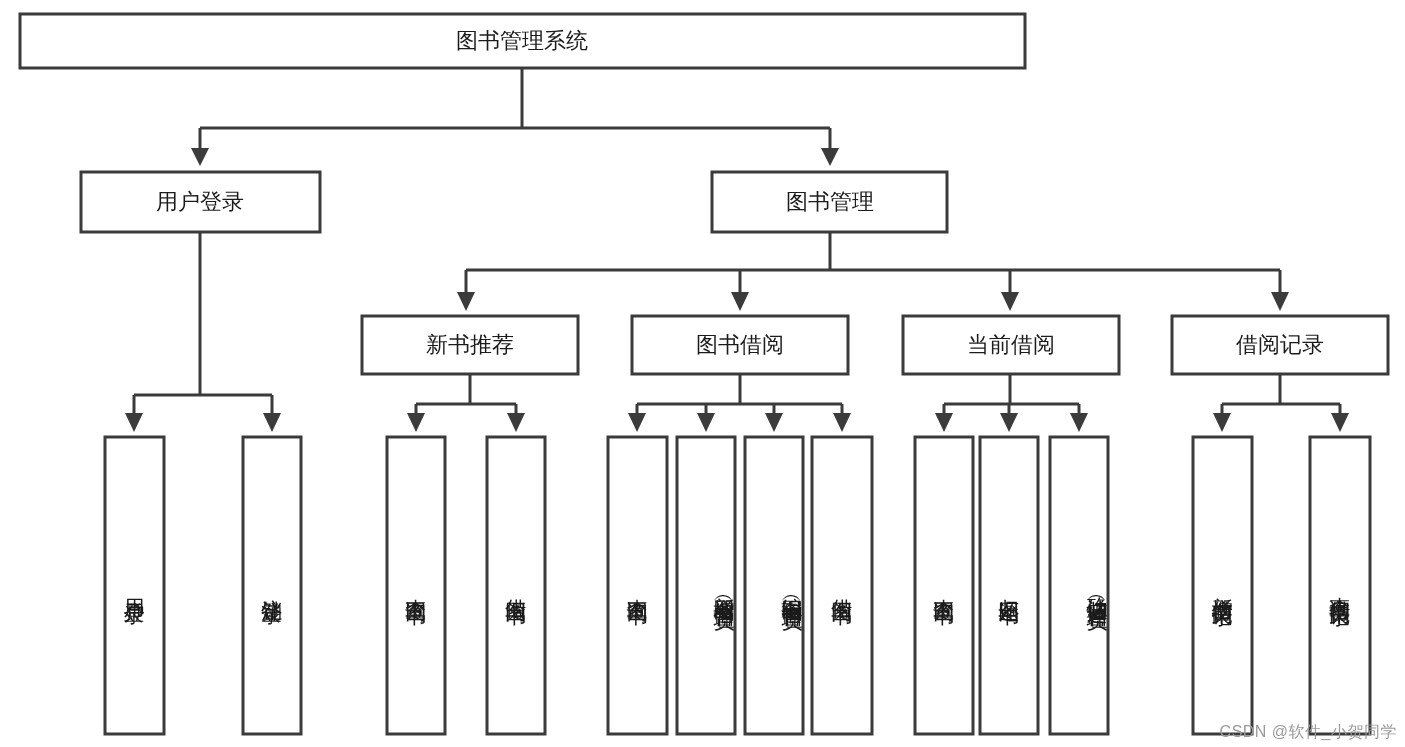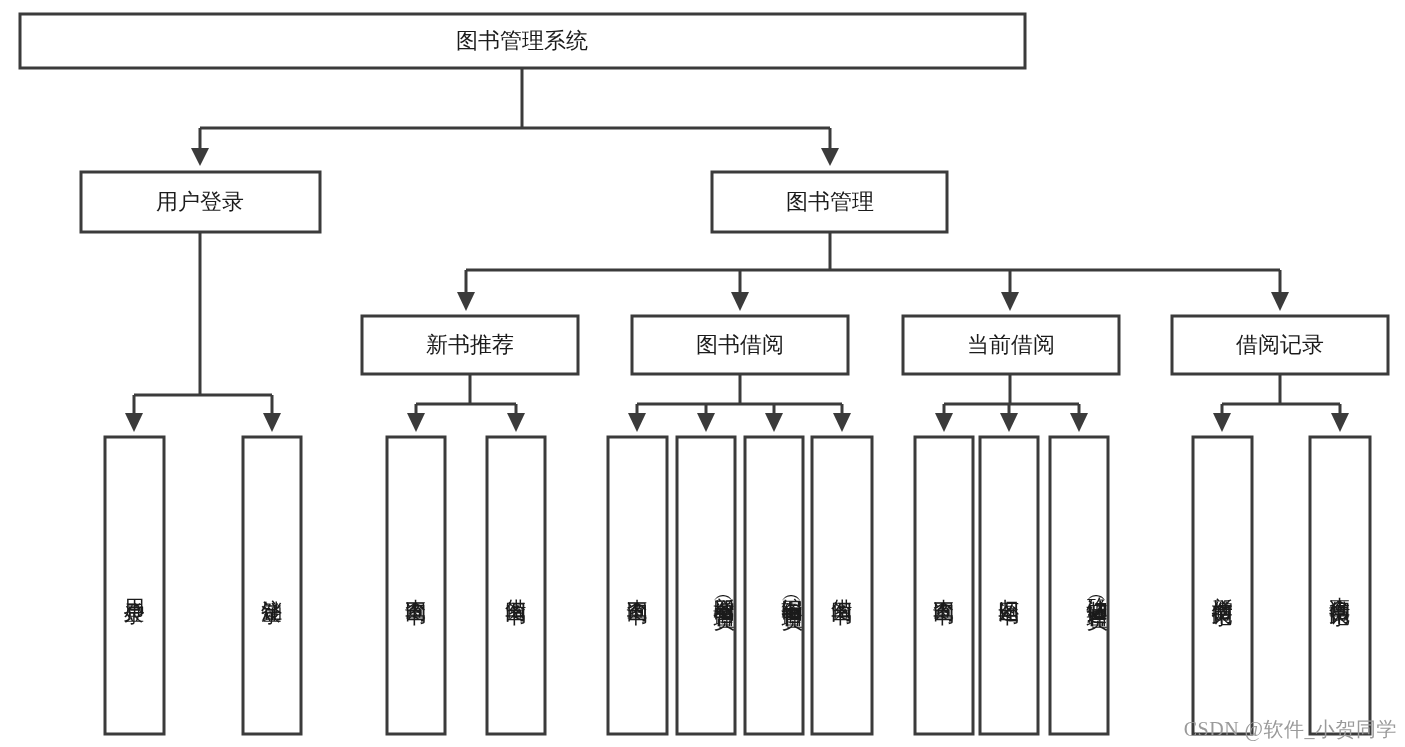--- a/index.html
+++ b/index.html
@@ -60,8 +60,8 @@
     position: absolute;
     right: 8px;
     bottom: 4px;
-    font-family: Liberation Serif, serif;
-    font-size: 20px;
+    font-family: Liberation Sans, sans-serif;
+    font-size: 16px;
     color: #9a9a9a;
     letter-spacing: 0.5px;
     white-space: nowrap;

